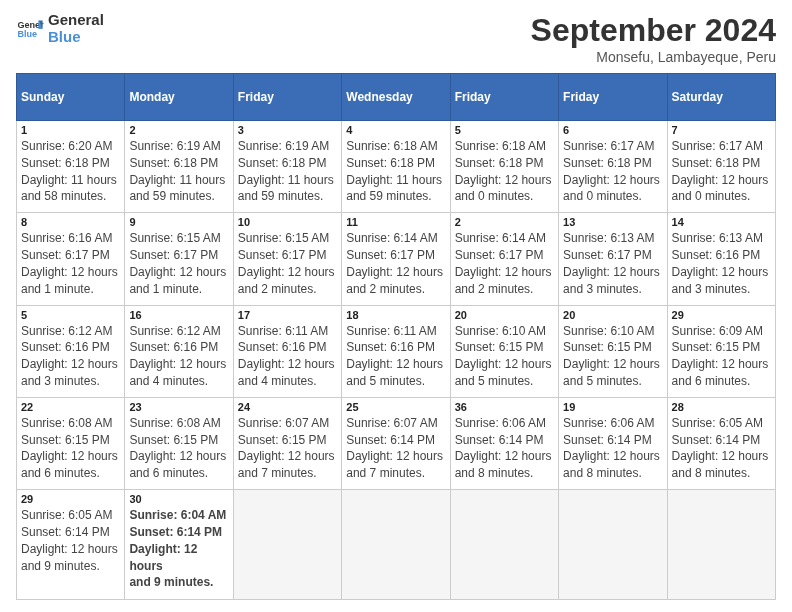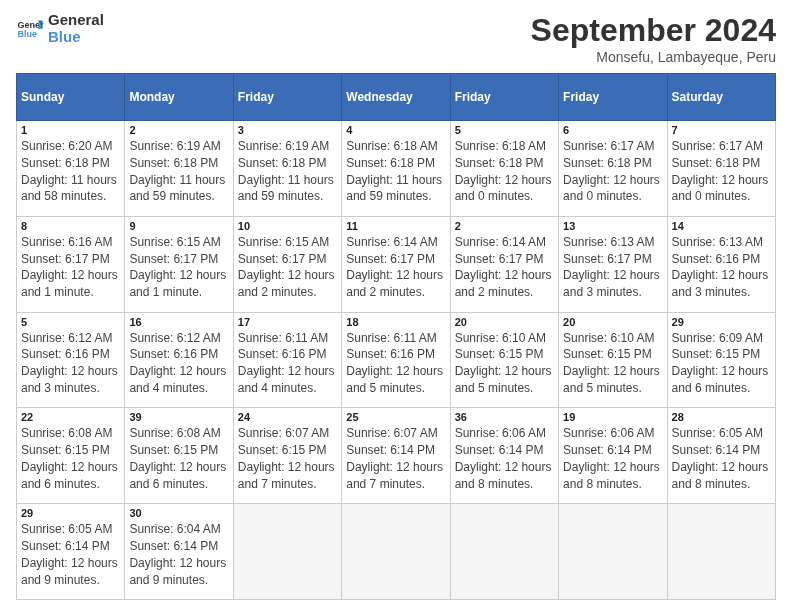--- a/index.html
+++ b/index.html
@@ -282,7 +282,7 @@
 and 6 minutes.</div>
           </td>
           <td>
-            <span class="day-num">39</span>
+            <span class="day-num">23</span>
             <div class="day-info" style="white-space: pre-line;">Sunrise: 6:08 AM
 Sunset: 6:15 PM
 Daylight: 12 hours

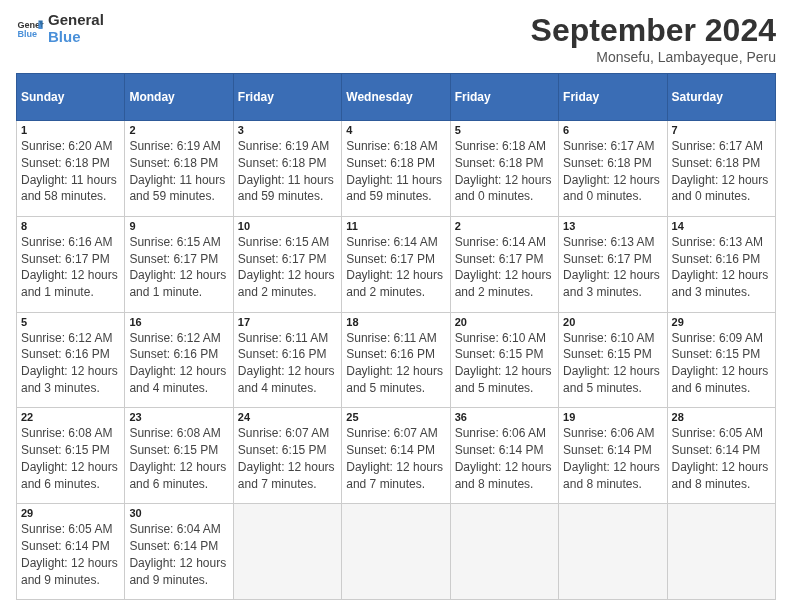--- a/index.html
+++ b/index.html
@@ -334,7 +334,7 @@
           </td>
           <td>
             <span class="day-num">30</span>
-            <div class="day-info" style="white-space: pre-line;">Sunrise: 6:04 AM
+            <div class="day-info" style="white-space: pre-line; font-weight: bold;">Sunrise: 6:04 AM
 Sunset: 6:14 PM
 Daylight: 12 hours
 and 9 minutes.</div>

